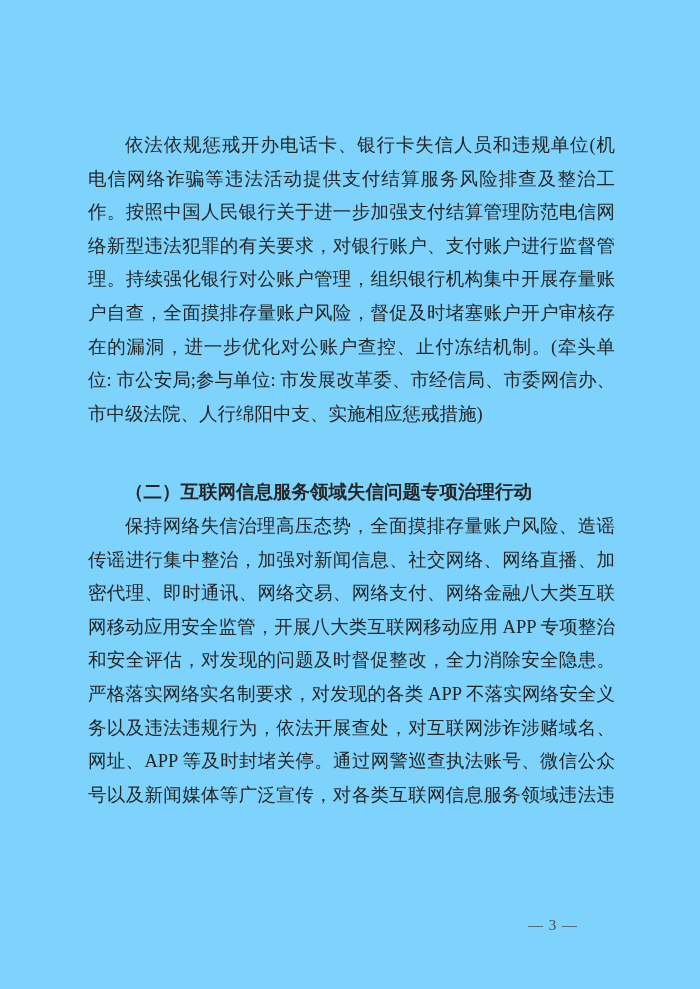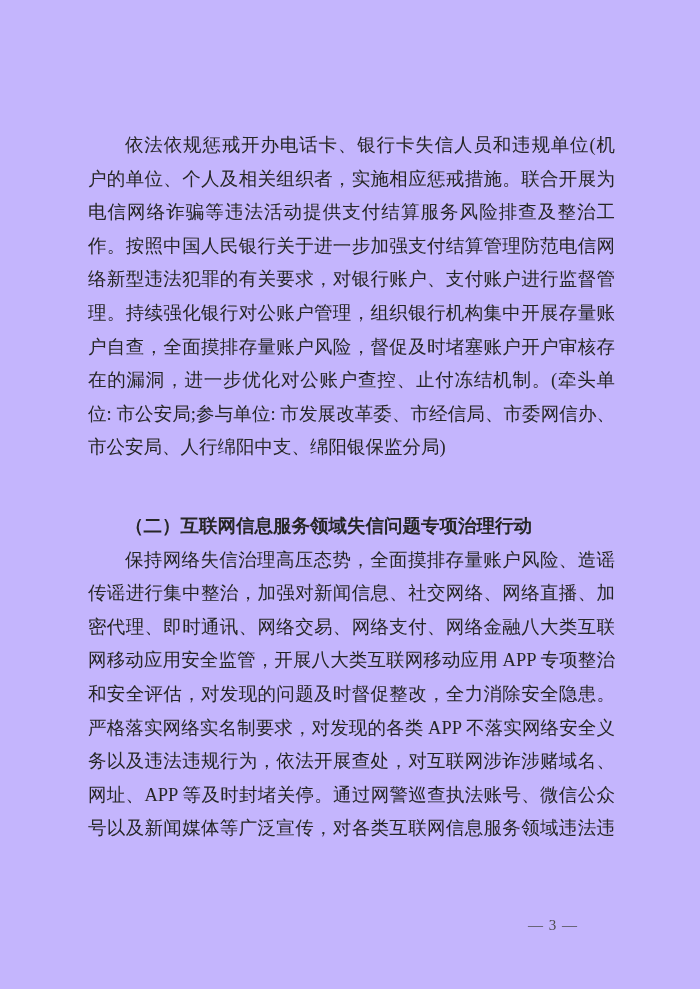--- a/index.html
+++ b/index.html
@@ -8,7 +8,7 @@
     position: relative;
     width: 700px;
     height: 989px;
-    background: #c4b5fd;
+    background: #7dd3fc;
     overflow: hidden;
     font-family: "Liberation Serif", serif;
   }

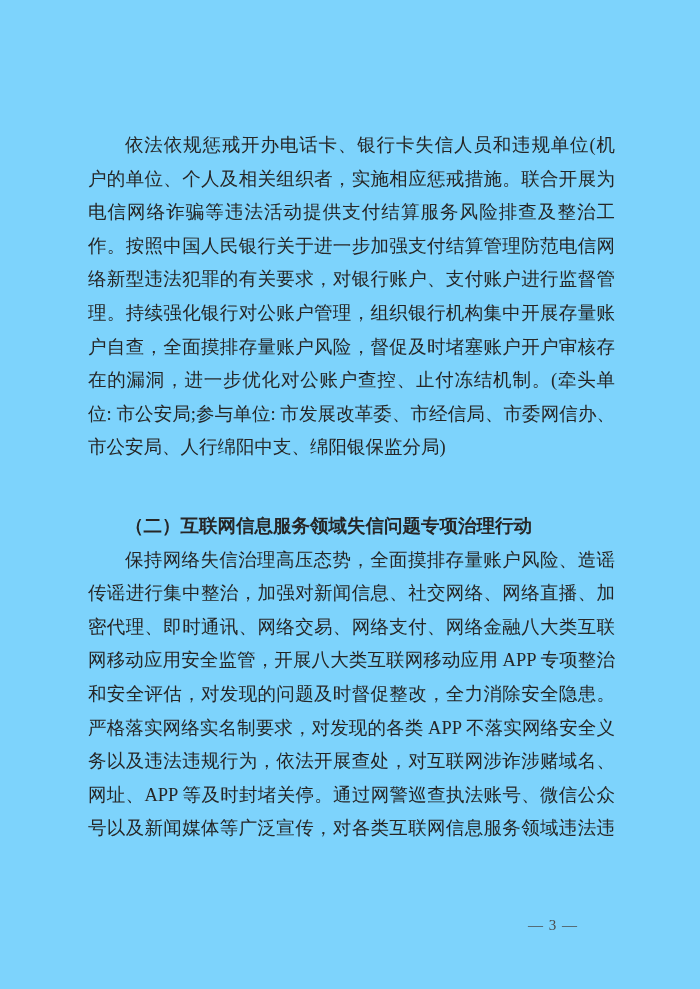--- a/index.html
+++ b/index.html
@@ -59,7 +59,6 @@
 <div class="page">
   <div class="doc-body">
     <div class="ln ind">依法依规惩戒开办电话卡、银行卡失信人员和违规单位(机</div>
-    <div class="ln">户的单位、个人及相关组织者，实施相应惩戒措施。联合开展为</div>
     <div class="ln">电信网络诈骗等违法活动提供支付结算服务风险排查及整治工</div>
     <div class="ln">作。按照中国人民银行关于进一步加强支付结算管理防范电信网</div>
     <div class="ln">络新型违法犯罪的有关要求，对银行账户、支付账户进行监督管</div>

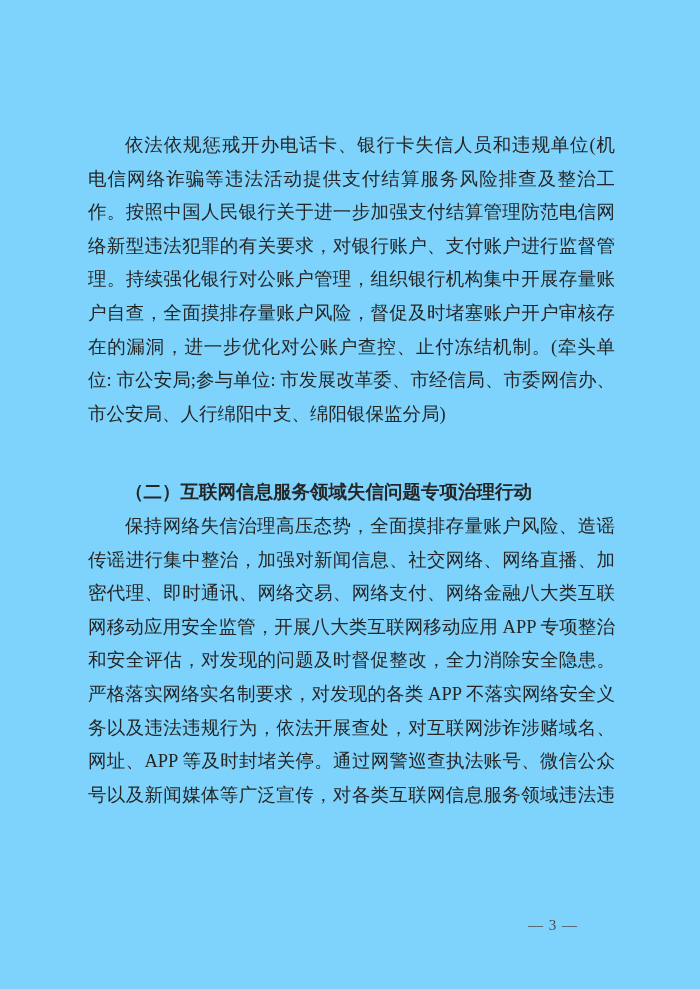--- a/index.html
+++ b/index.html
@@ -66,7 +66,7 @@
     <div class="ln">户自查，全面摸排存量账户风险，督促及时堵塞账户开户审核存</div>
     <div class="ln">在的漏洞，进一步优化对公账户查控、止付冻结机制。(牵头单</div>
     <div class="ln">位: 市公安局;参与单位: 市发展改革委、市经信局、市委网信办、</div>
-    <div class="ln left">市公安局、人行绵阳中支、绵阳银保监分局)</div>
+    <div class="ln left">市中级法院、人行绵阳中支、实施相应惩戒措施)</div>
     <div class="ln ind left head">（二）互联网信息服务领域失信问题专项治理行动</div>
     <div class="ln ind">保持网络失信治理高压态势，全面摸排存量账户风险、造谣</div>
     <div class="ln">传谣进行集中整治，加强对新闻信息、社交网络、网络直播、加</div>

